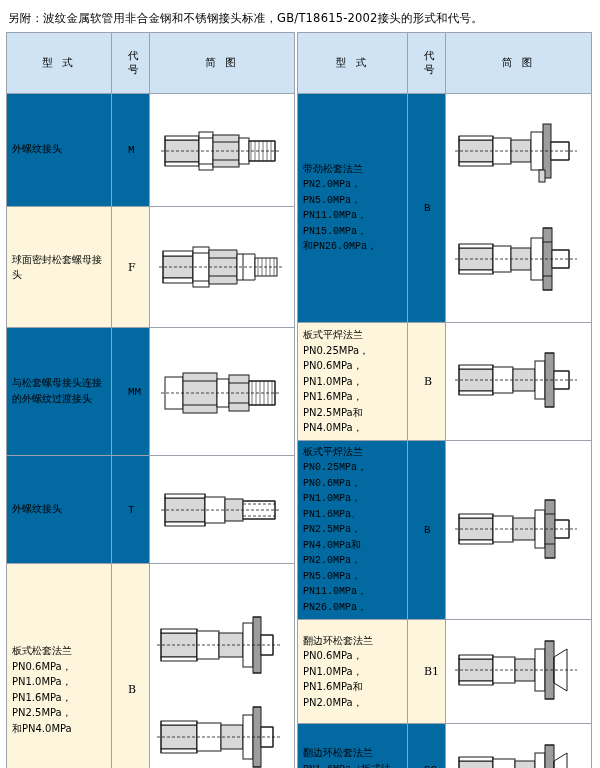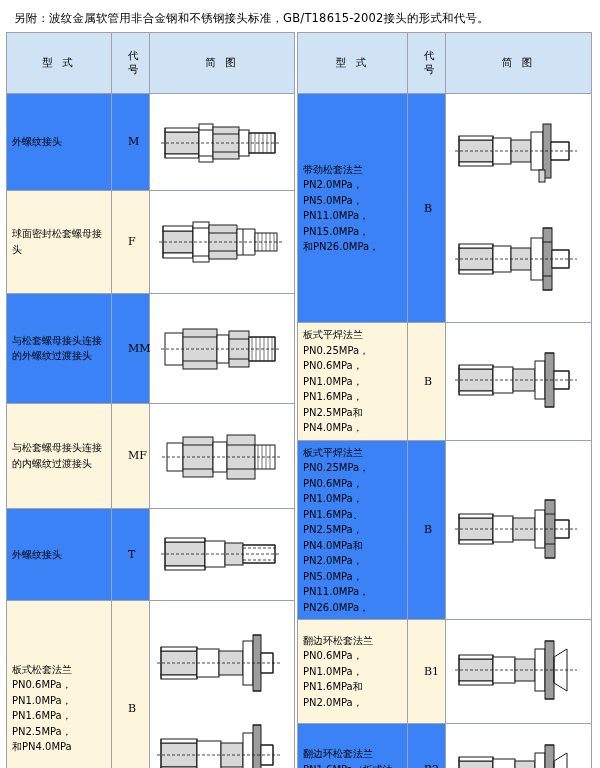--- a/index.html
+++ b/index.html
@@ -26,7 +26,6 @@
     line-height: 1.4;
     padding: 10px 8px 6px 8px;
     letter-spacing: 0.2px;
-    margin-left: 6px;
   }
   .tables {
     display: flex;

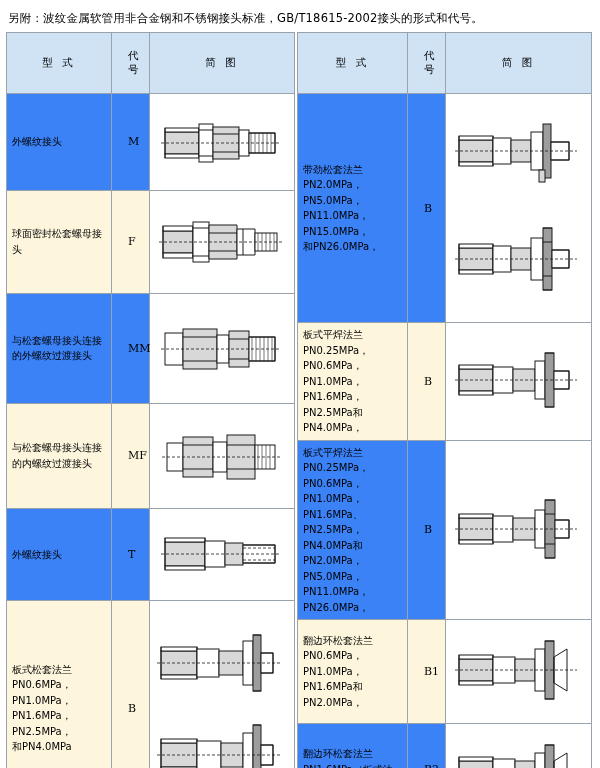--- a/index.html
+++ b/index.html
@@ -78,7 +78,7 @@
     padding: 2px 0;
   }
   tr.hl td.type, tr.hl td.code { background: #fdf6dd; }
-  tr.plain td.type, tr.plain td.code { background: #3b82f6; }
+  tr.plain td.type, tr.plain td.code { background: #0369a1; font-family: Liberation Mono, monospace; }
 
   svg { display: block; margin: 0 auto; }
   .ln { stroke: #1a1a1a; stroke-width: 1; fill: none; }

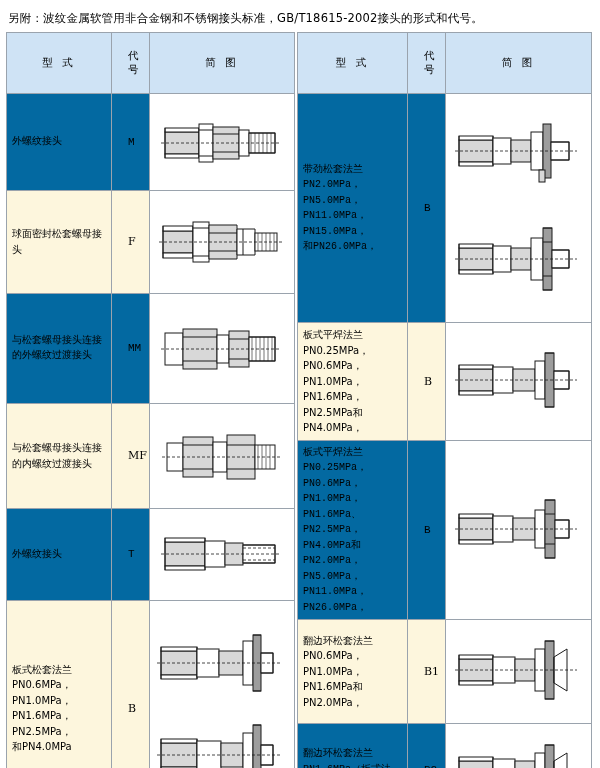--- a/index.html
+++ b/index.html
@@ -186,27 +186,6 @@
           </td>
         </tr>
 
-        <tr class="hl" style="height:96px;">
-          <td class="type center-v">与松套螺母接头连接的内螺纹过渡接头</td>
-          <td class="code">MF</td>
-          <td class="fig">
-            <svg width="138" height="86" viewBox="0 0 138 86">
-              <g transform="translate(6,14)">
-                <rect class="fillw" x="8" y="16" width="16" height="28"></rect>
-                <rect class="fillg" x="24" y="10" width="30" height="40"></rect>
-                <path class="ln" d="M24,18 L54,18 M24,42 L54,42"></path>
-                <rect class="fillw" x="54" y="15" width="14" height="30"></rect>
-                <rect class="fillg" x="68" y="8" width="28" height="44"></rect>
-                <path class="ln" d="M68,18 L96,18 M68,42 L96,42"></path>
-                <rect class="fillw" x="96" y="18" width="20" height="24"></rect>
-                <g class="hatch">
-                  <path d="M99,18 L99,42 M103,18 L103,42 M107,18 L107,42 M111,18 L111,42"></path>
-                </g>
-                <path class="dash" d="M3,30 L122,30"></path>
-              </g>
-            </svg>
-          </td>
-        </tr>
 
         <tr class="plain" style="height:84px;">
           <td class="type center-v">外螺纹接头</td>

